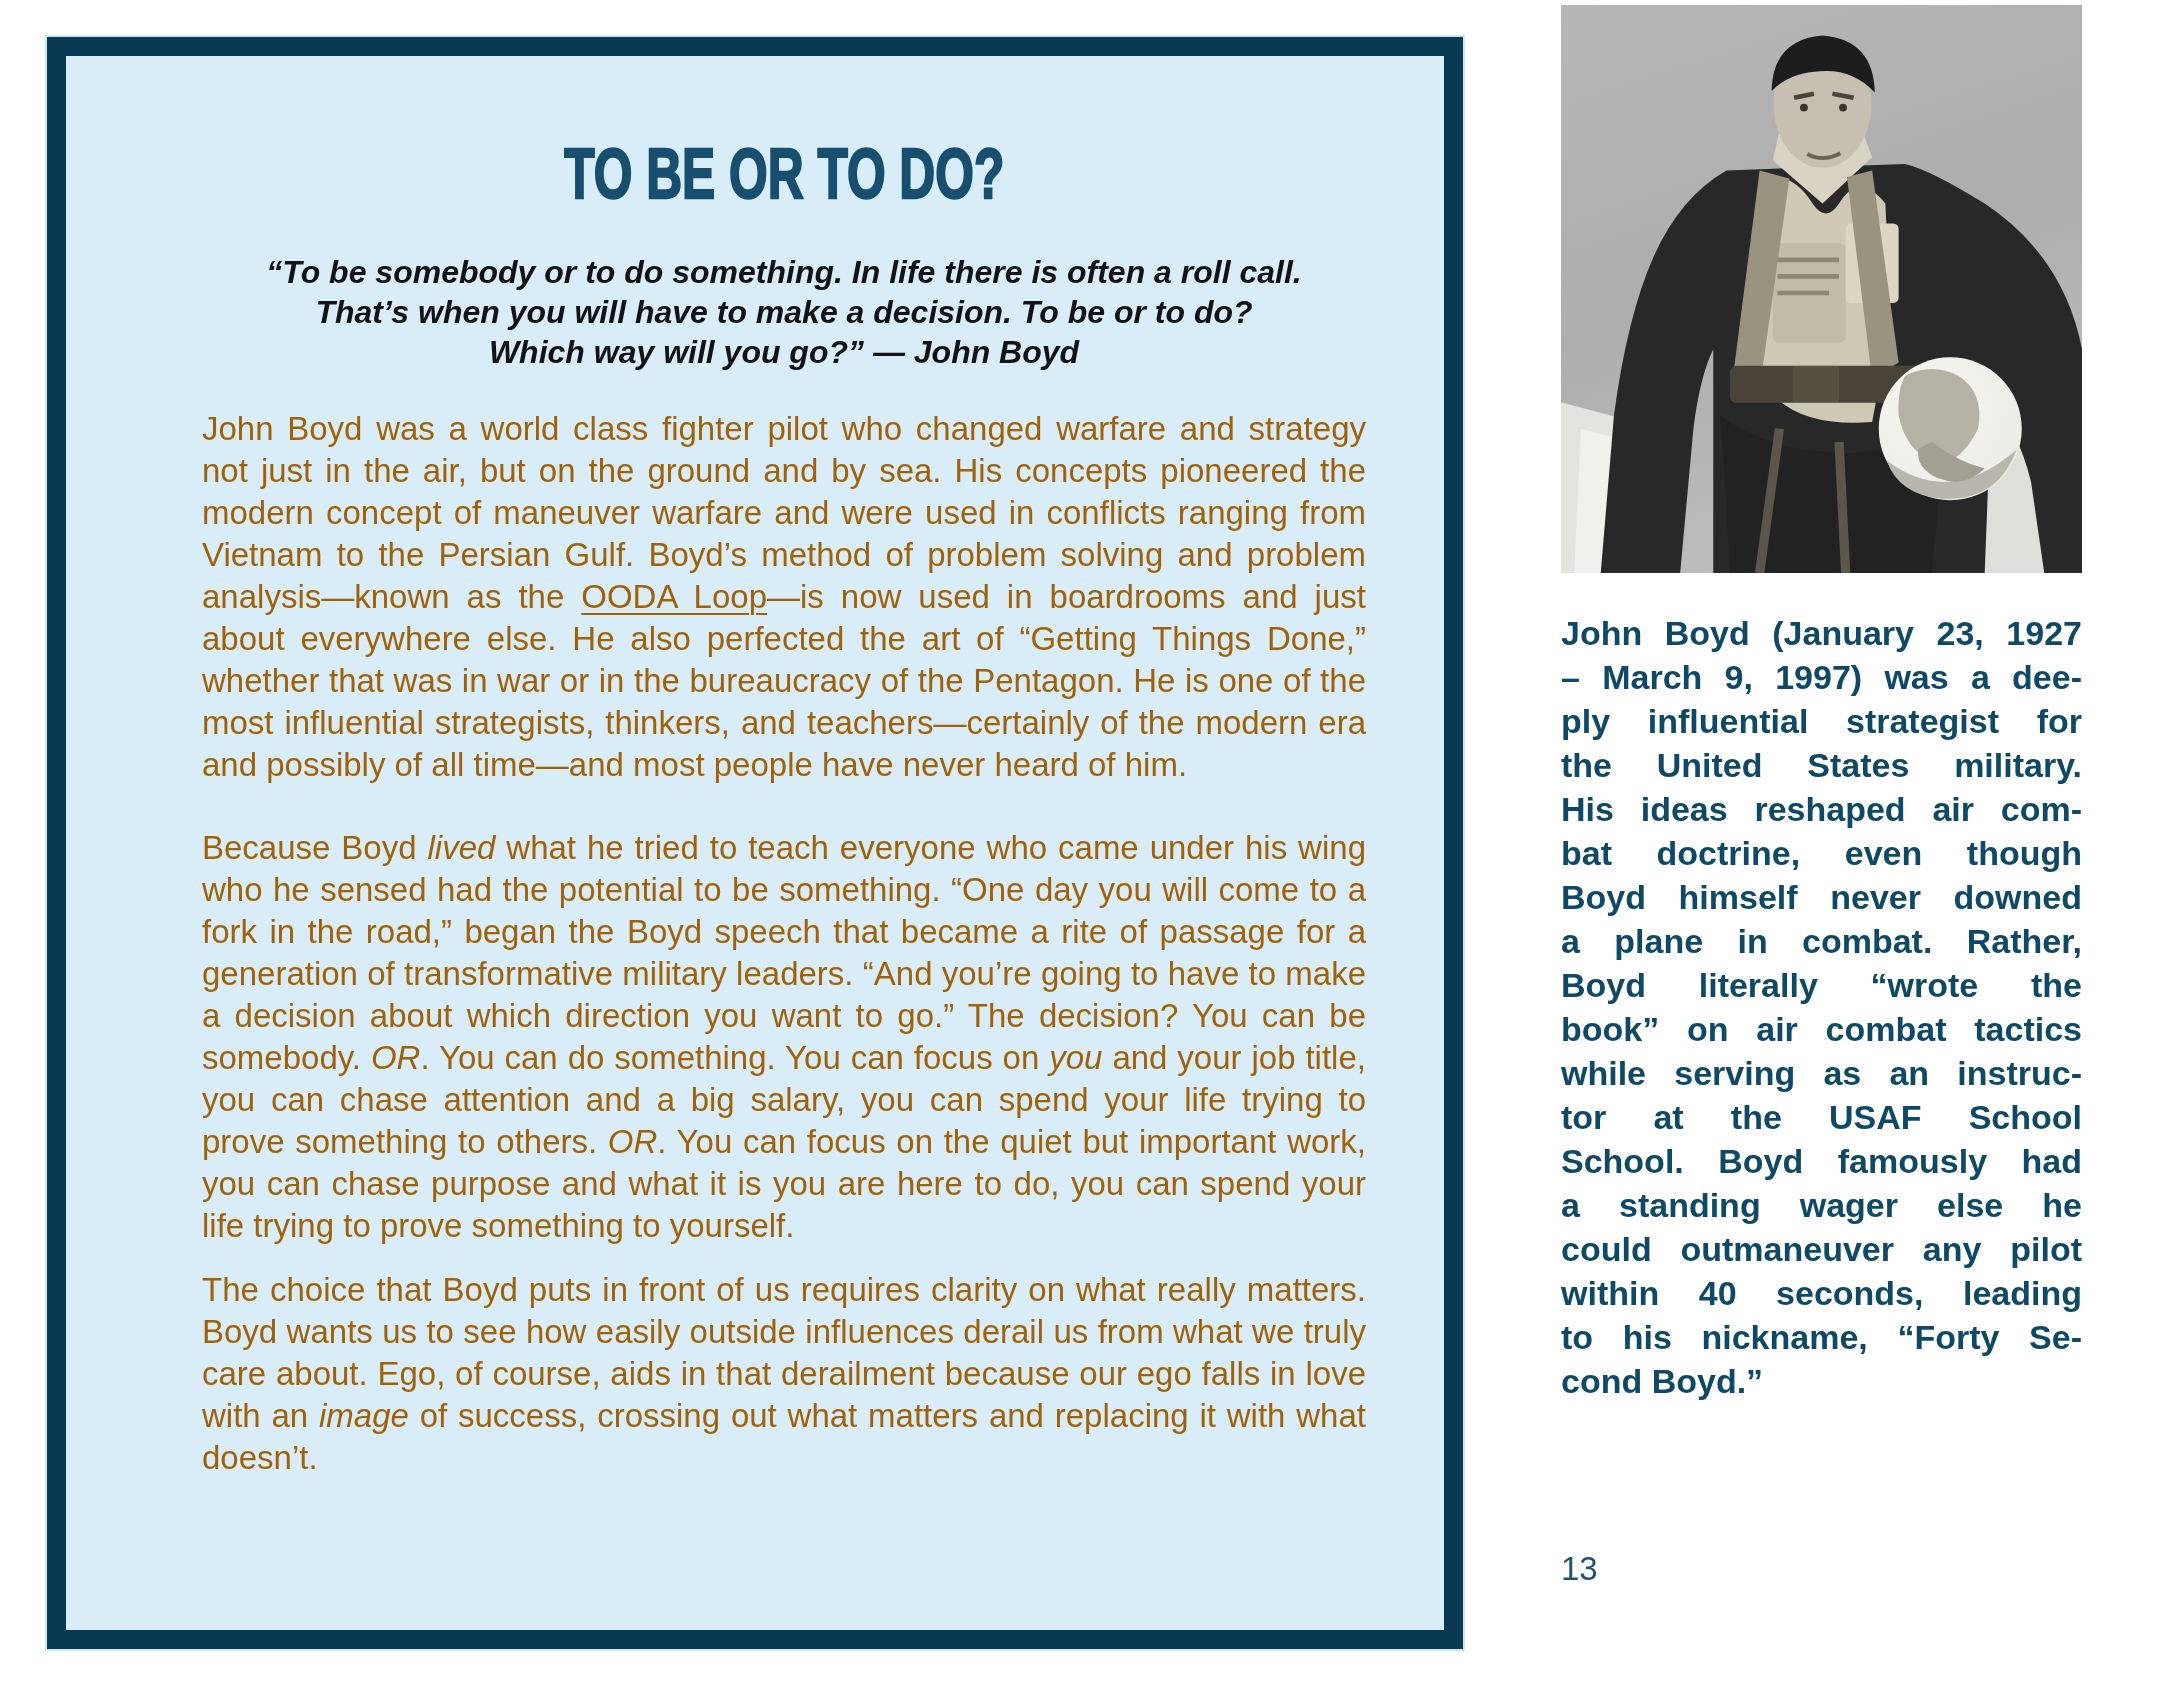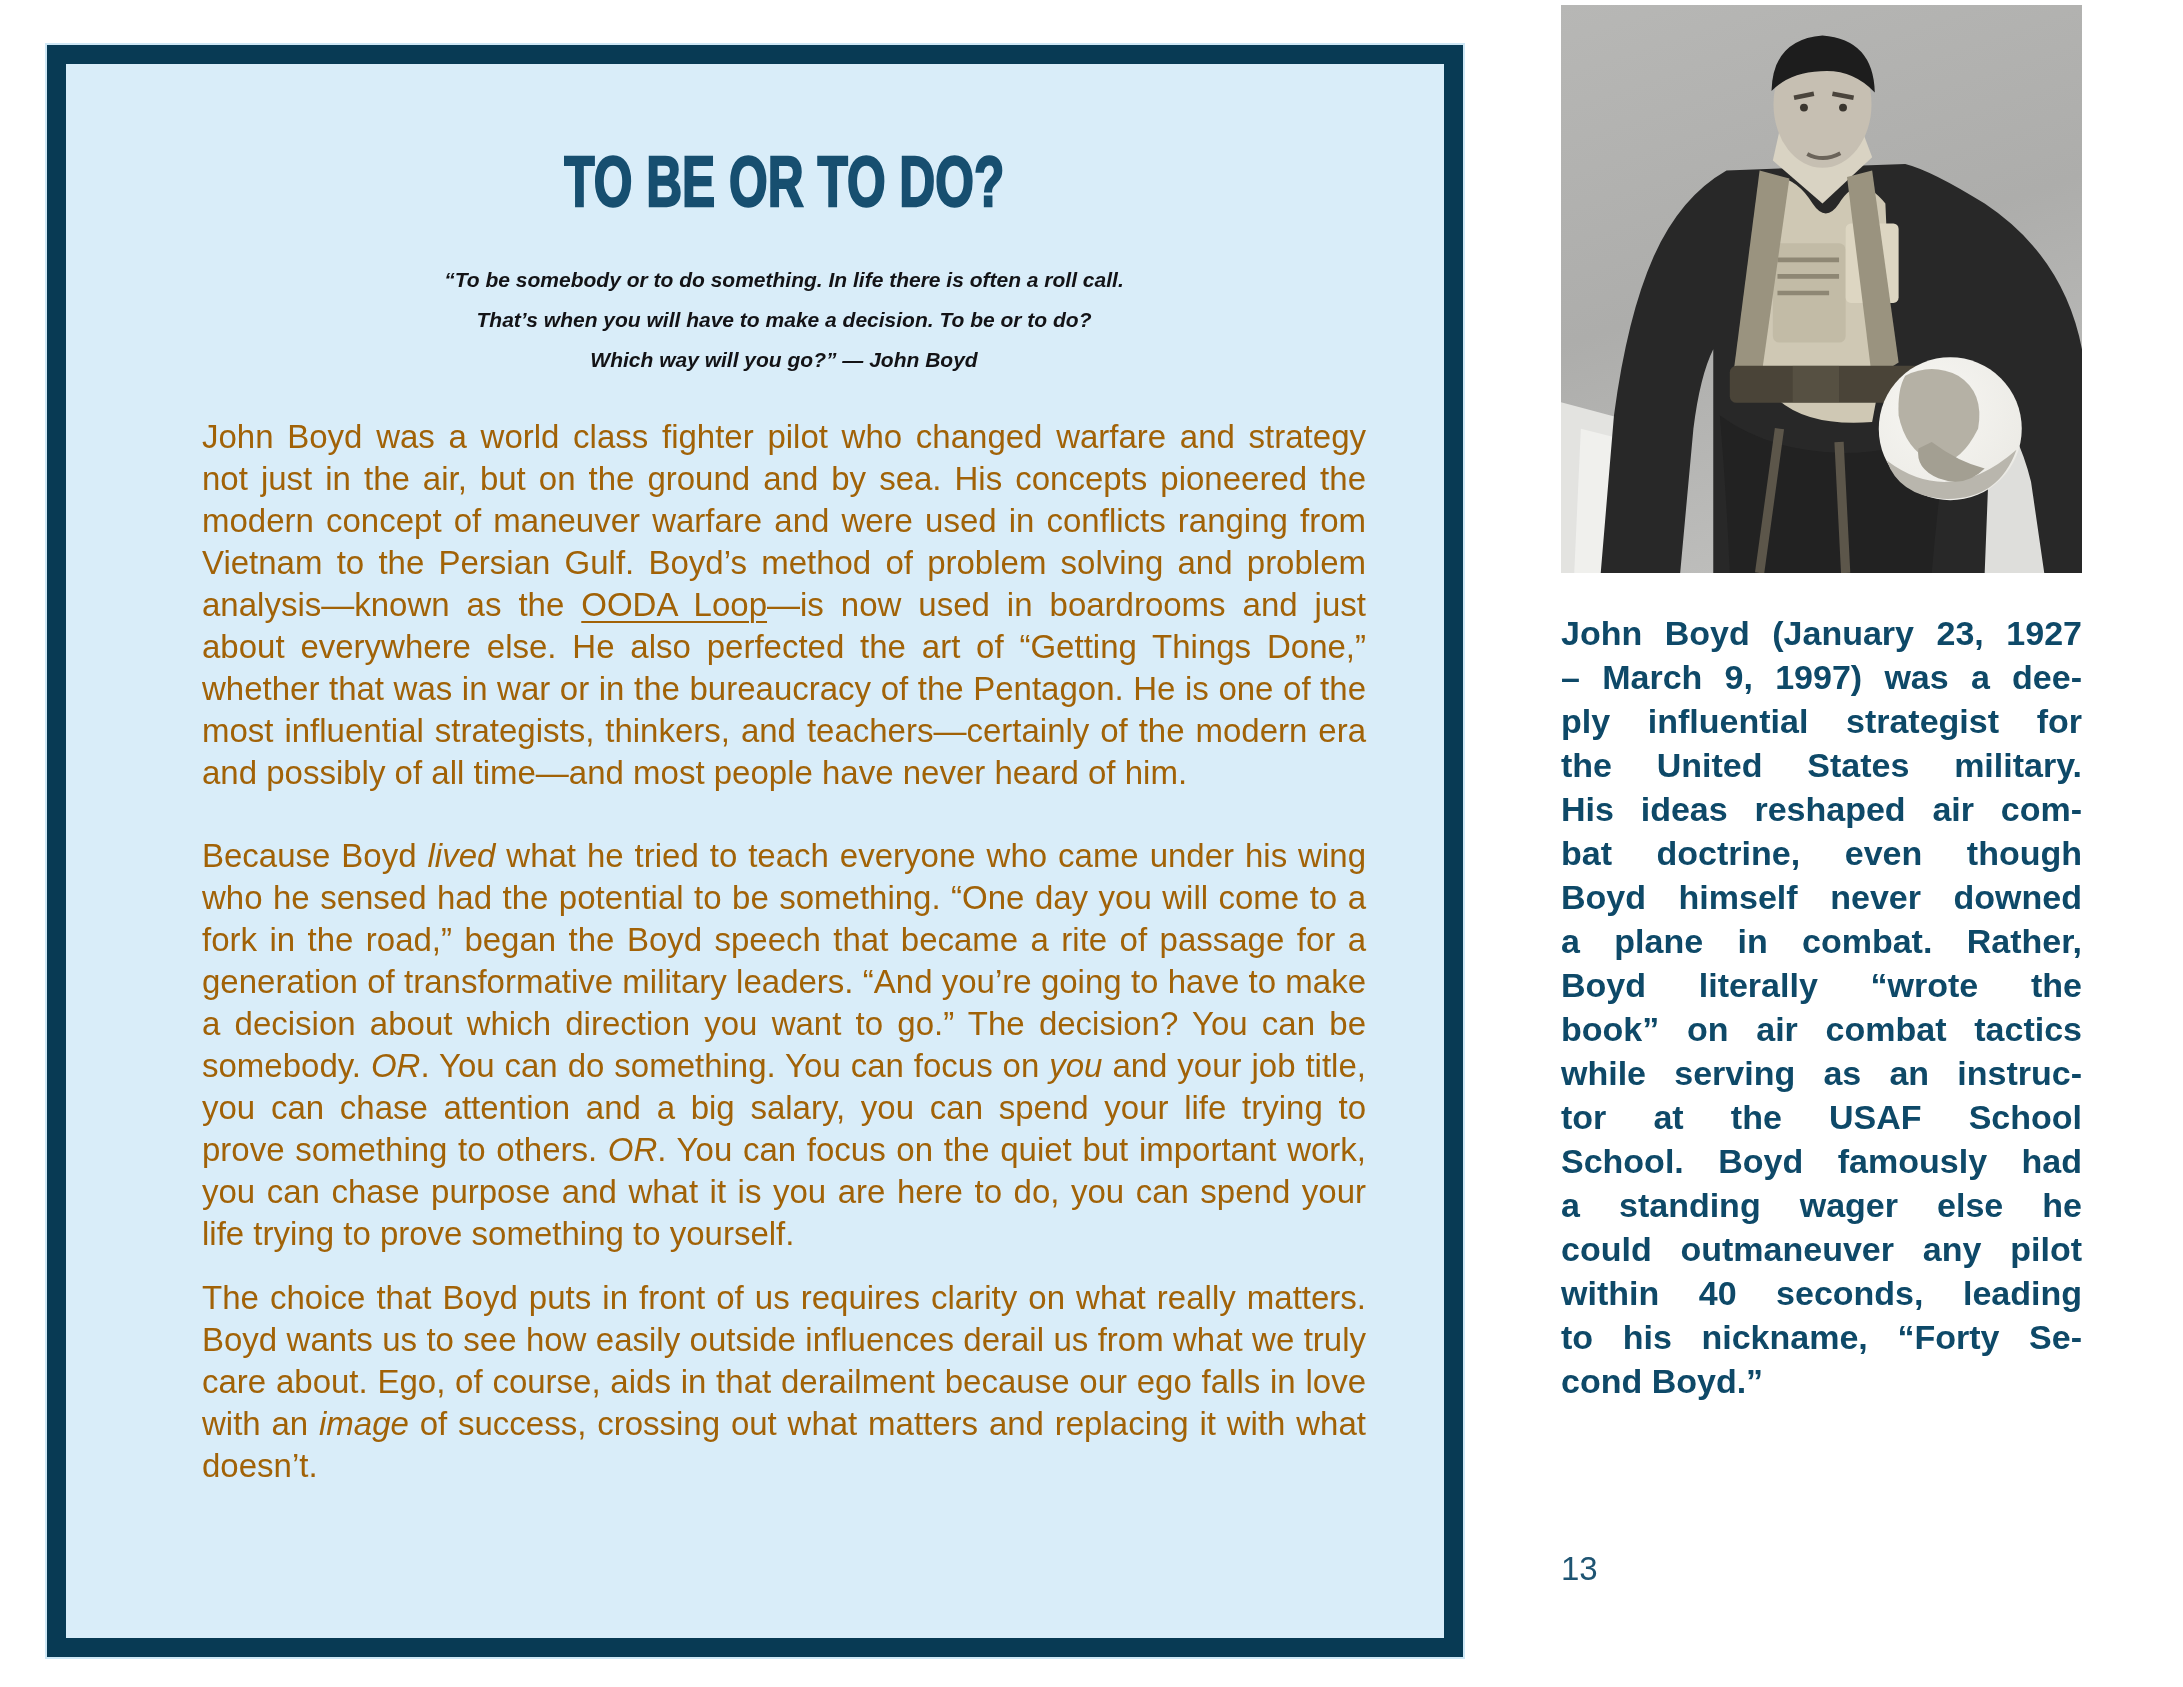--- a/index.html
+++ b/index.html
@@ -20,7 +20,6 @@
     background:#d9edf9;
     border:19px solid #083a54;
     outline:2px solid #cfe8f6;
-    margin-top:8px;
   }
 
   

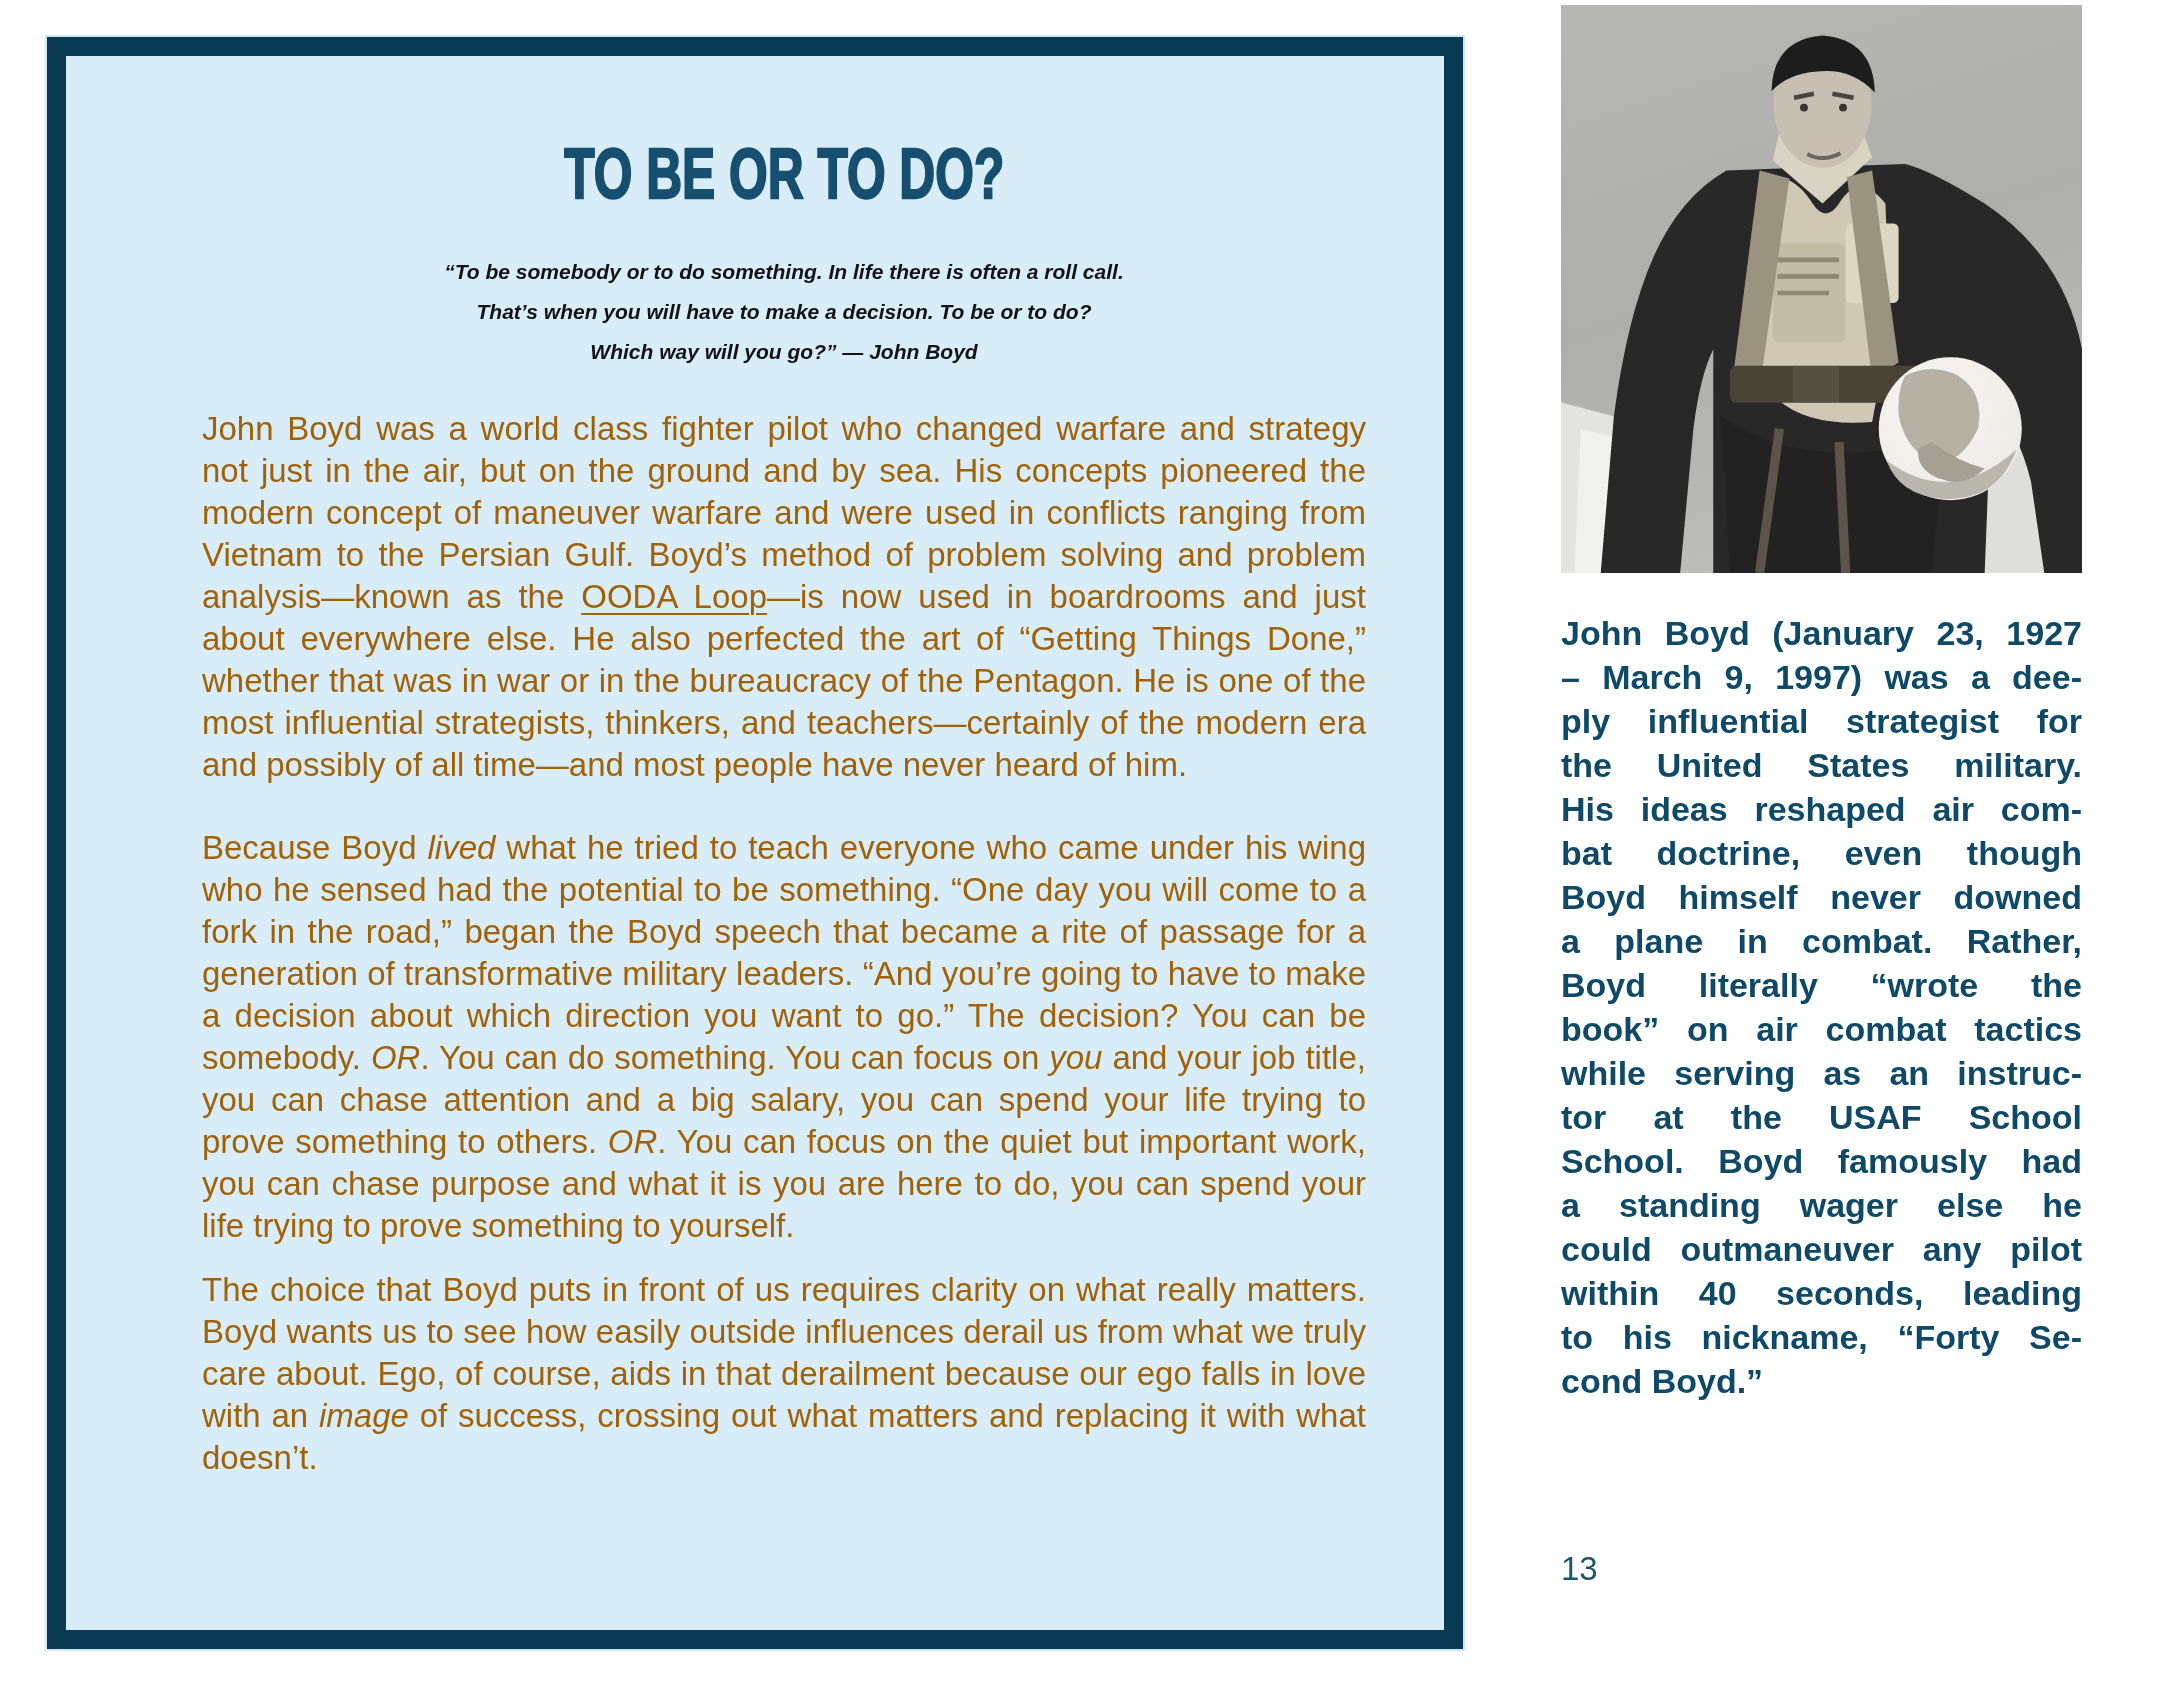--- a/index.html
+++ b/index.html
@@ -47,7 +47,7 @@
     position:absolute;
     left:136px;top:196px;
     width:1164px;
-    font-size:21px;
+    font-size:32px;
     line-height:40px;
     font-weight:700;
     font-style:italic;

